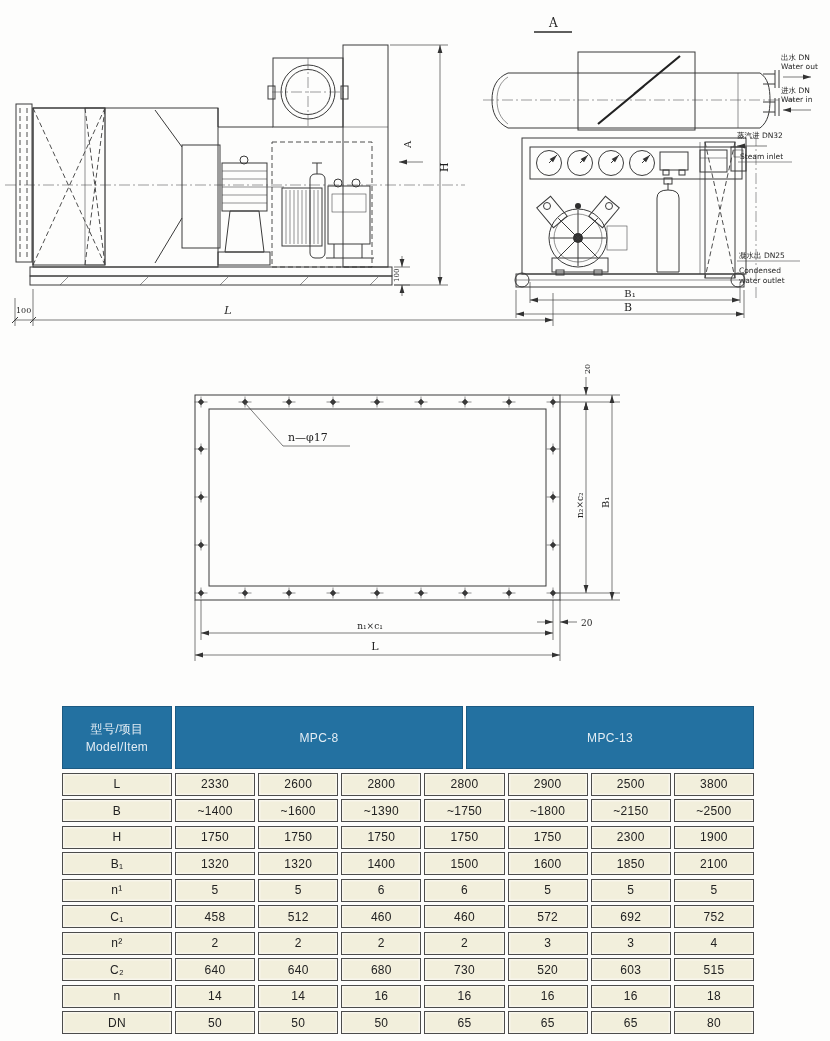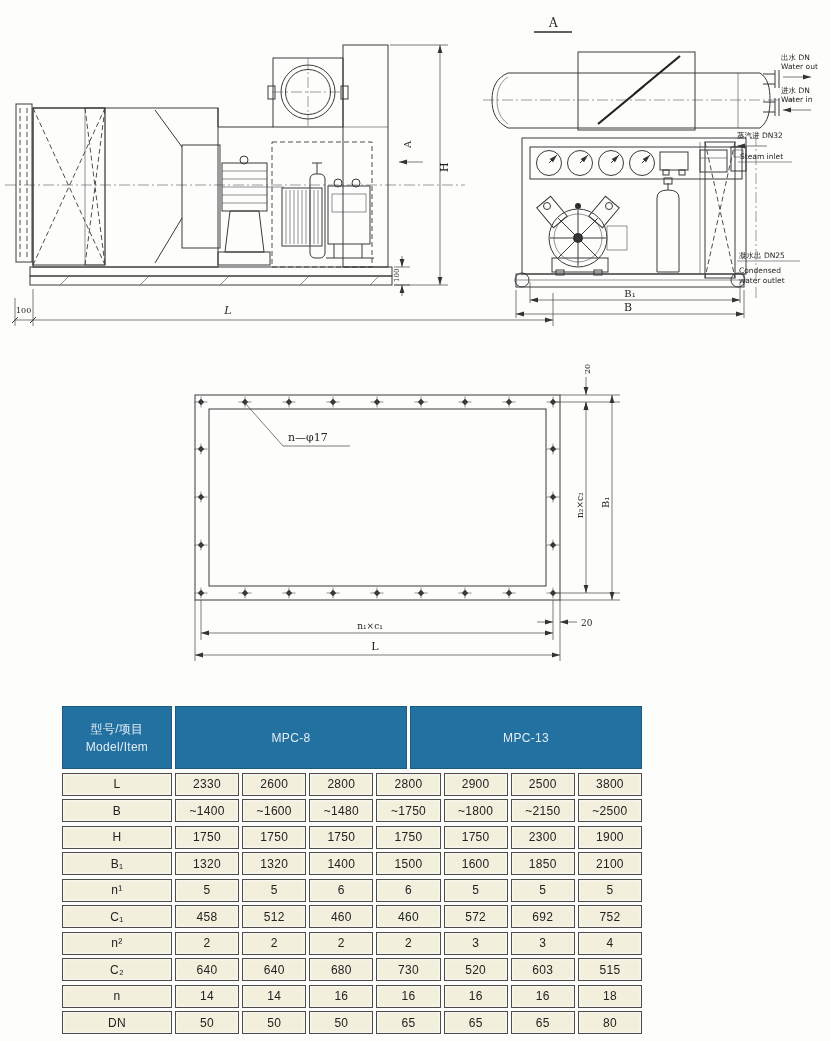--- a/index.html
+++ b/index.html
@@ -15,7 +15,7 @@
   text.ann{font-family:"DejaVu Sans",sans-serif;font-size:7.5px;fill:#1f1f1f;}
   .arrf{fill:#333;stroke:none;}
   
-  #spec-table{position:absolute;left:62px;top:706px;width:580px;}
+  #spec-table{position:absolute;left:62px;top:706px;width:692px;}
   .t-row{display:flex;gap:3px;margin-top:3.5px;}
   .t-row.t-header{margin-top:0;}
   .t-cell{box-sizing:border-box;flex:1;border:1px solid #4c4c4c;background:#f2efdc;

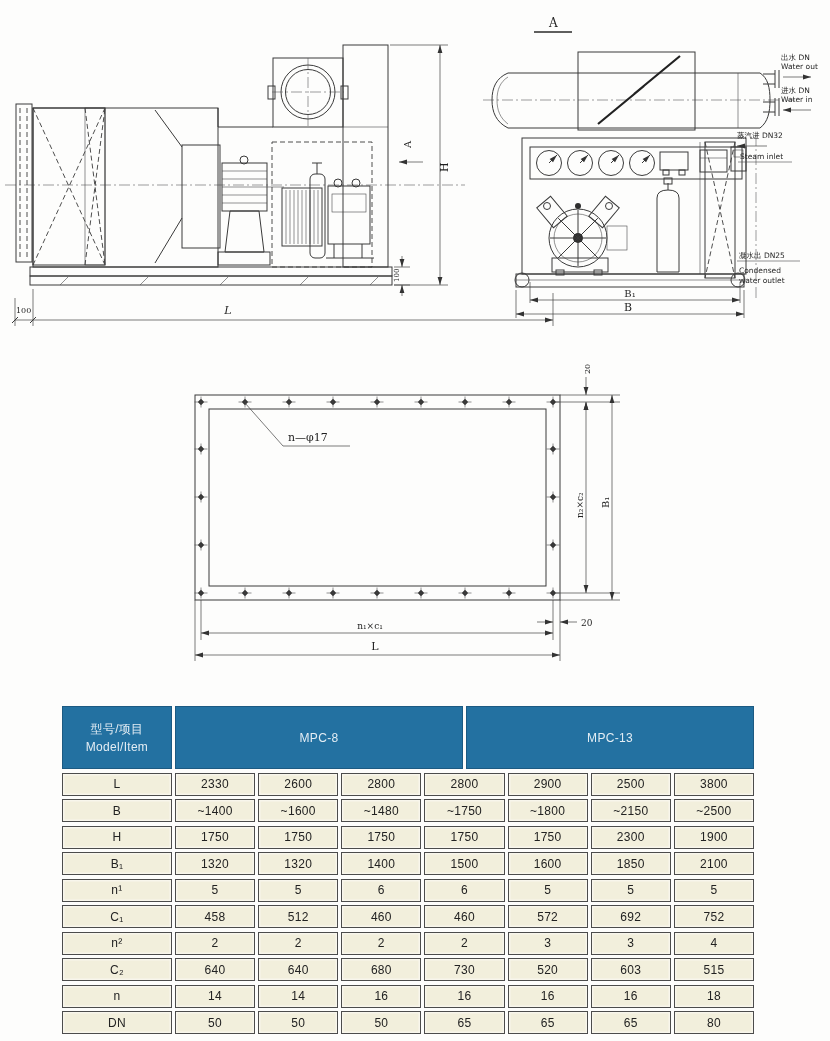--- a/index.html
+++ b/index.html
@@ -377,7 +377,7 @@
         <div class="t-cell t-first">B</div>
         <div class="t-cell">~1400</div>
         <div class="t-cell">~1600</div>
-        <div class="t-cell">~1480</div>
+        <div class="t-cell">~1390</div>
         <div class="t-cell">~1750</div>
         <div class="t-cell">~1800</div>
         <div class="t-cell">~2150</div>

